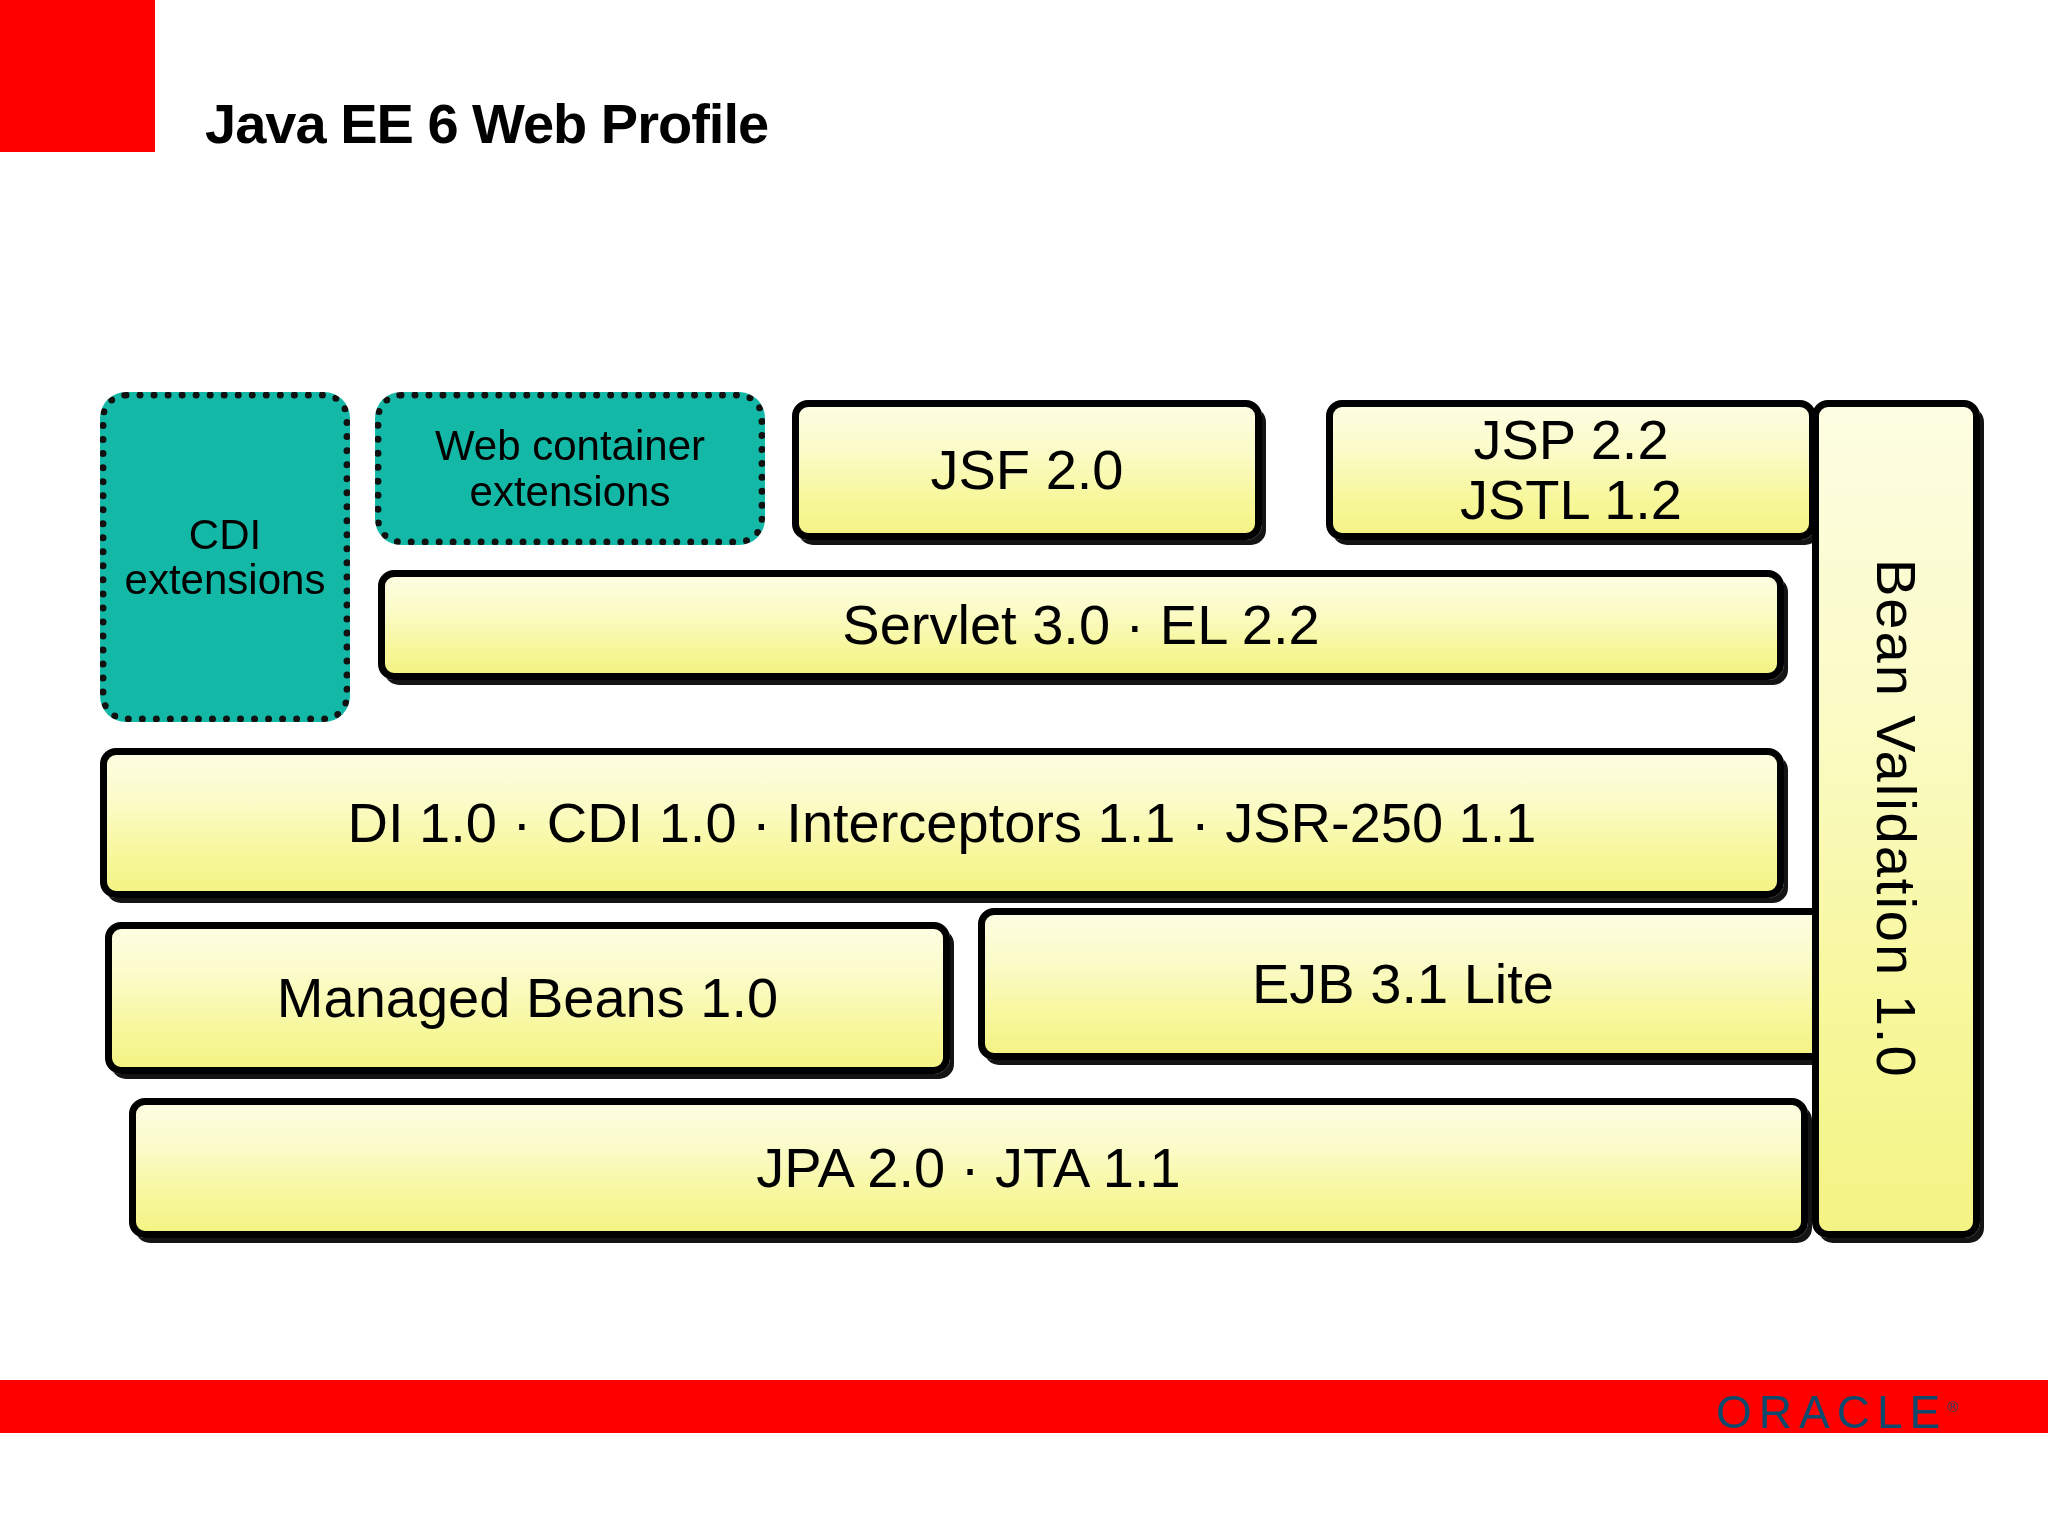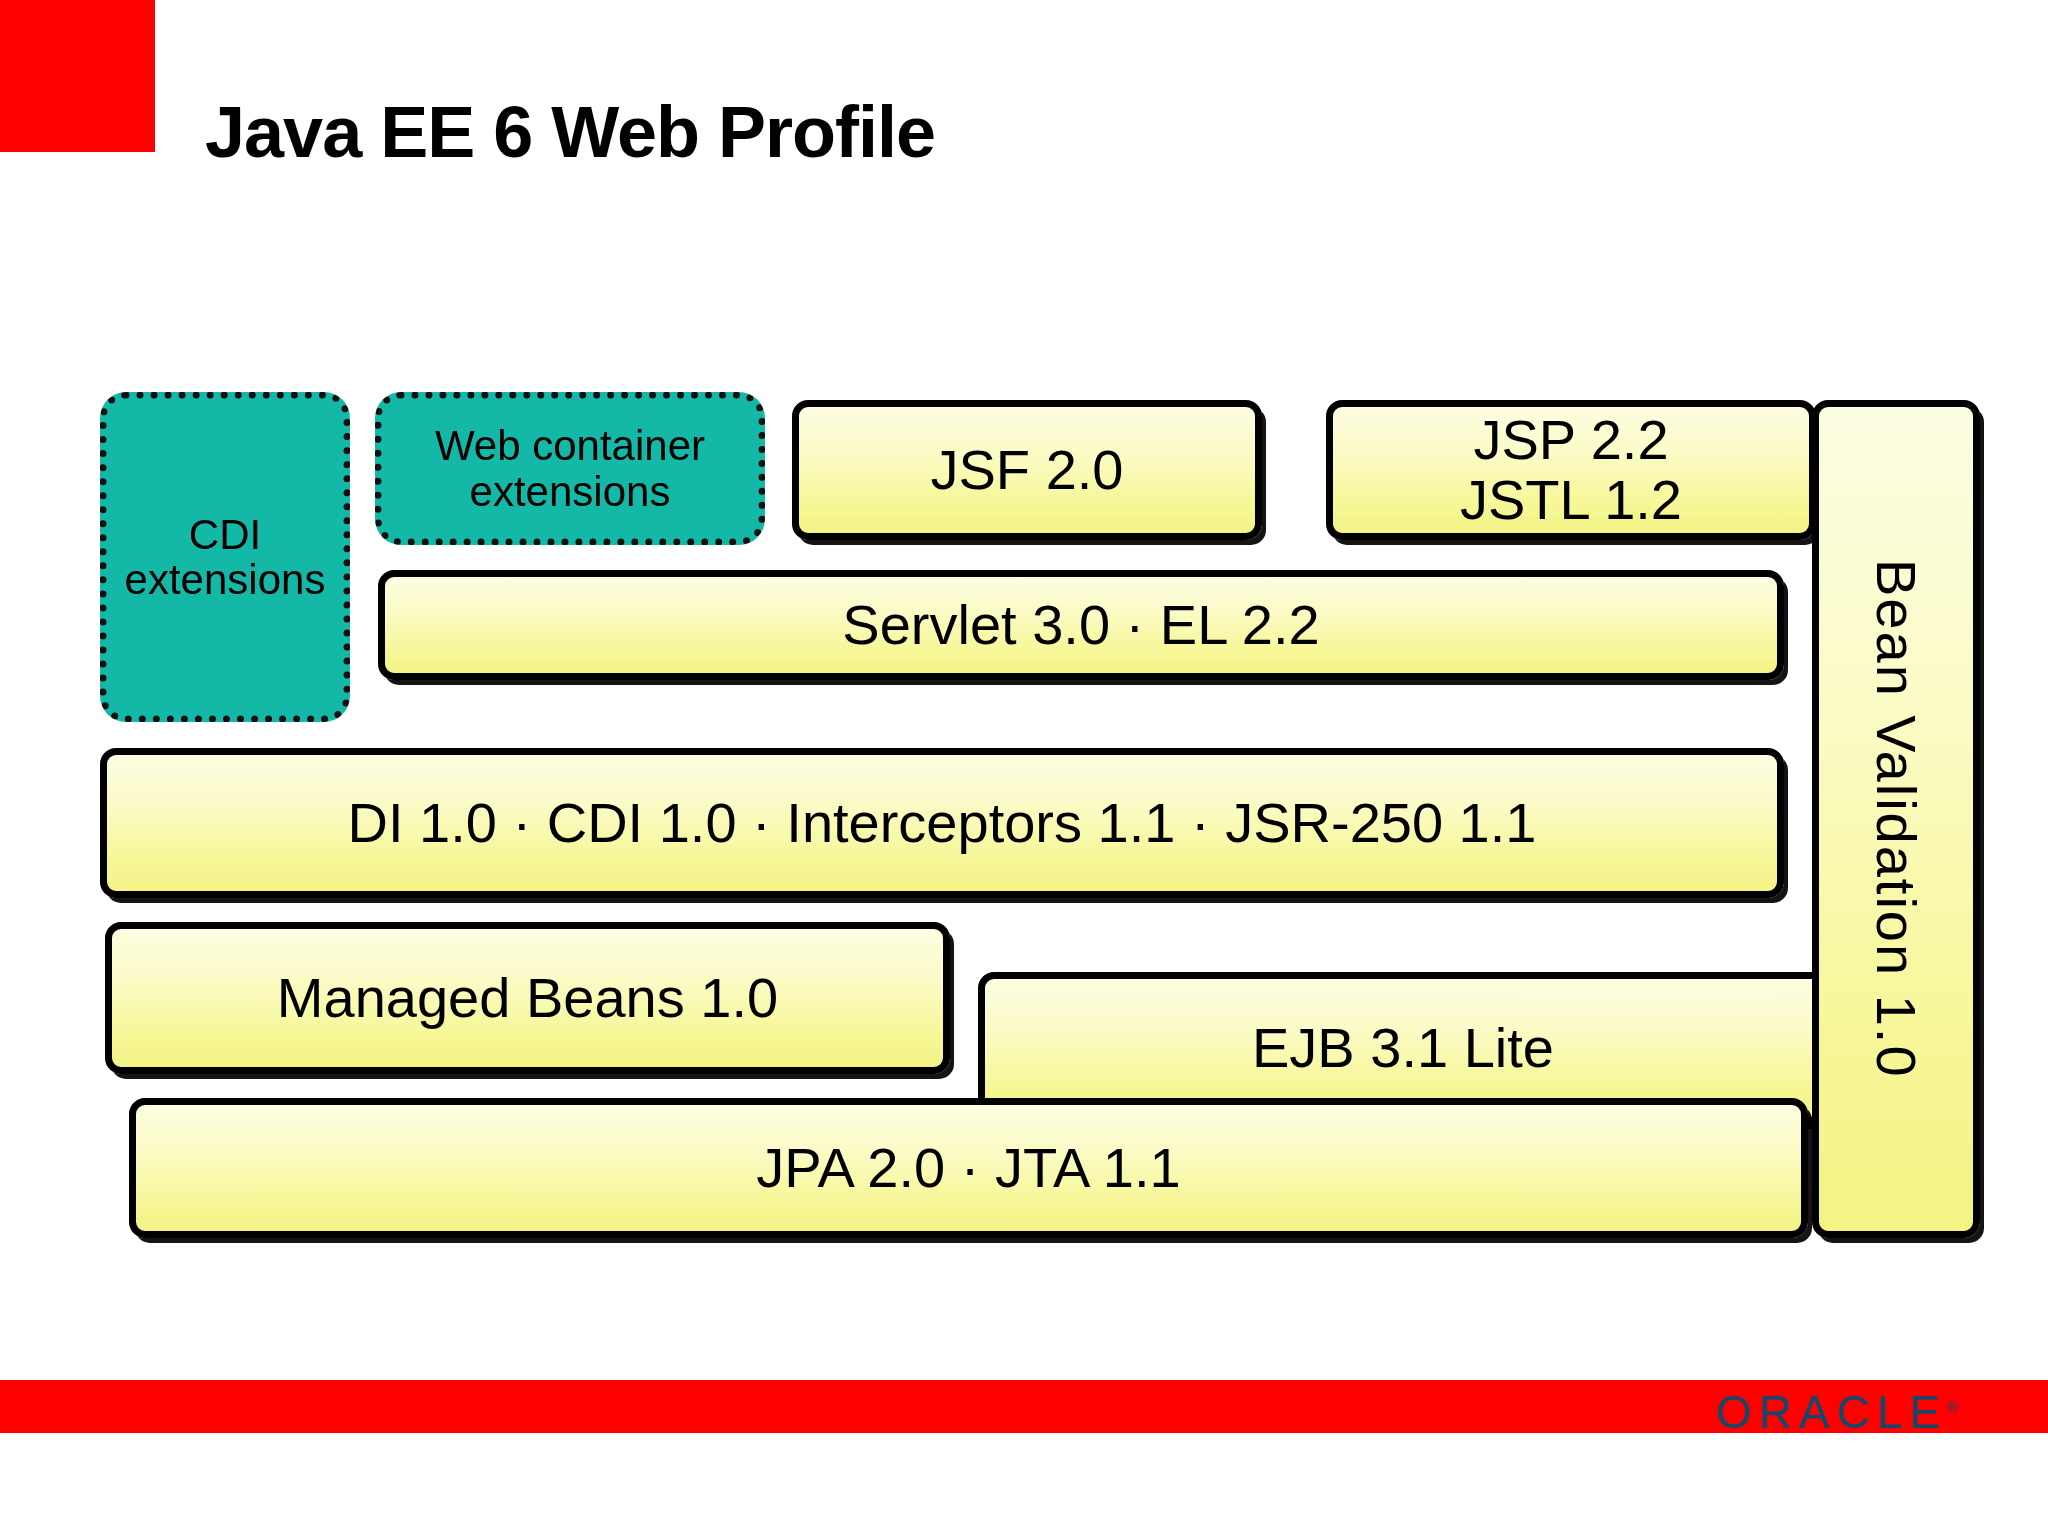--- a/index.html
+++ b/index.html
@@ -14,7 +14,7 @@
   .red-square{position:absolute;left:0;top:0;width:155px;height:152px;background:#ff0000;}
   .slide-title{
     position:absolute;left:205px;top:96px;
-    font-size:72px;font-weight:bold;color:#000000;
+    font-size:56px;font-weight:bold;color:#000000;
     letter-spacing:-1px;line-height:1;white-space:nowrap;
   }
 

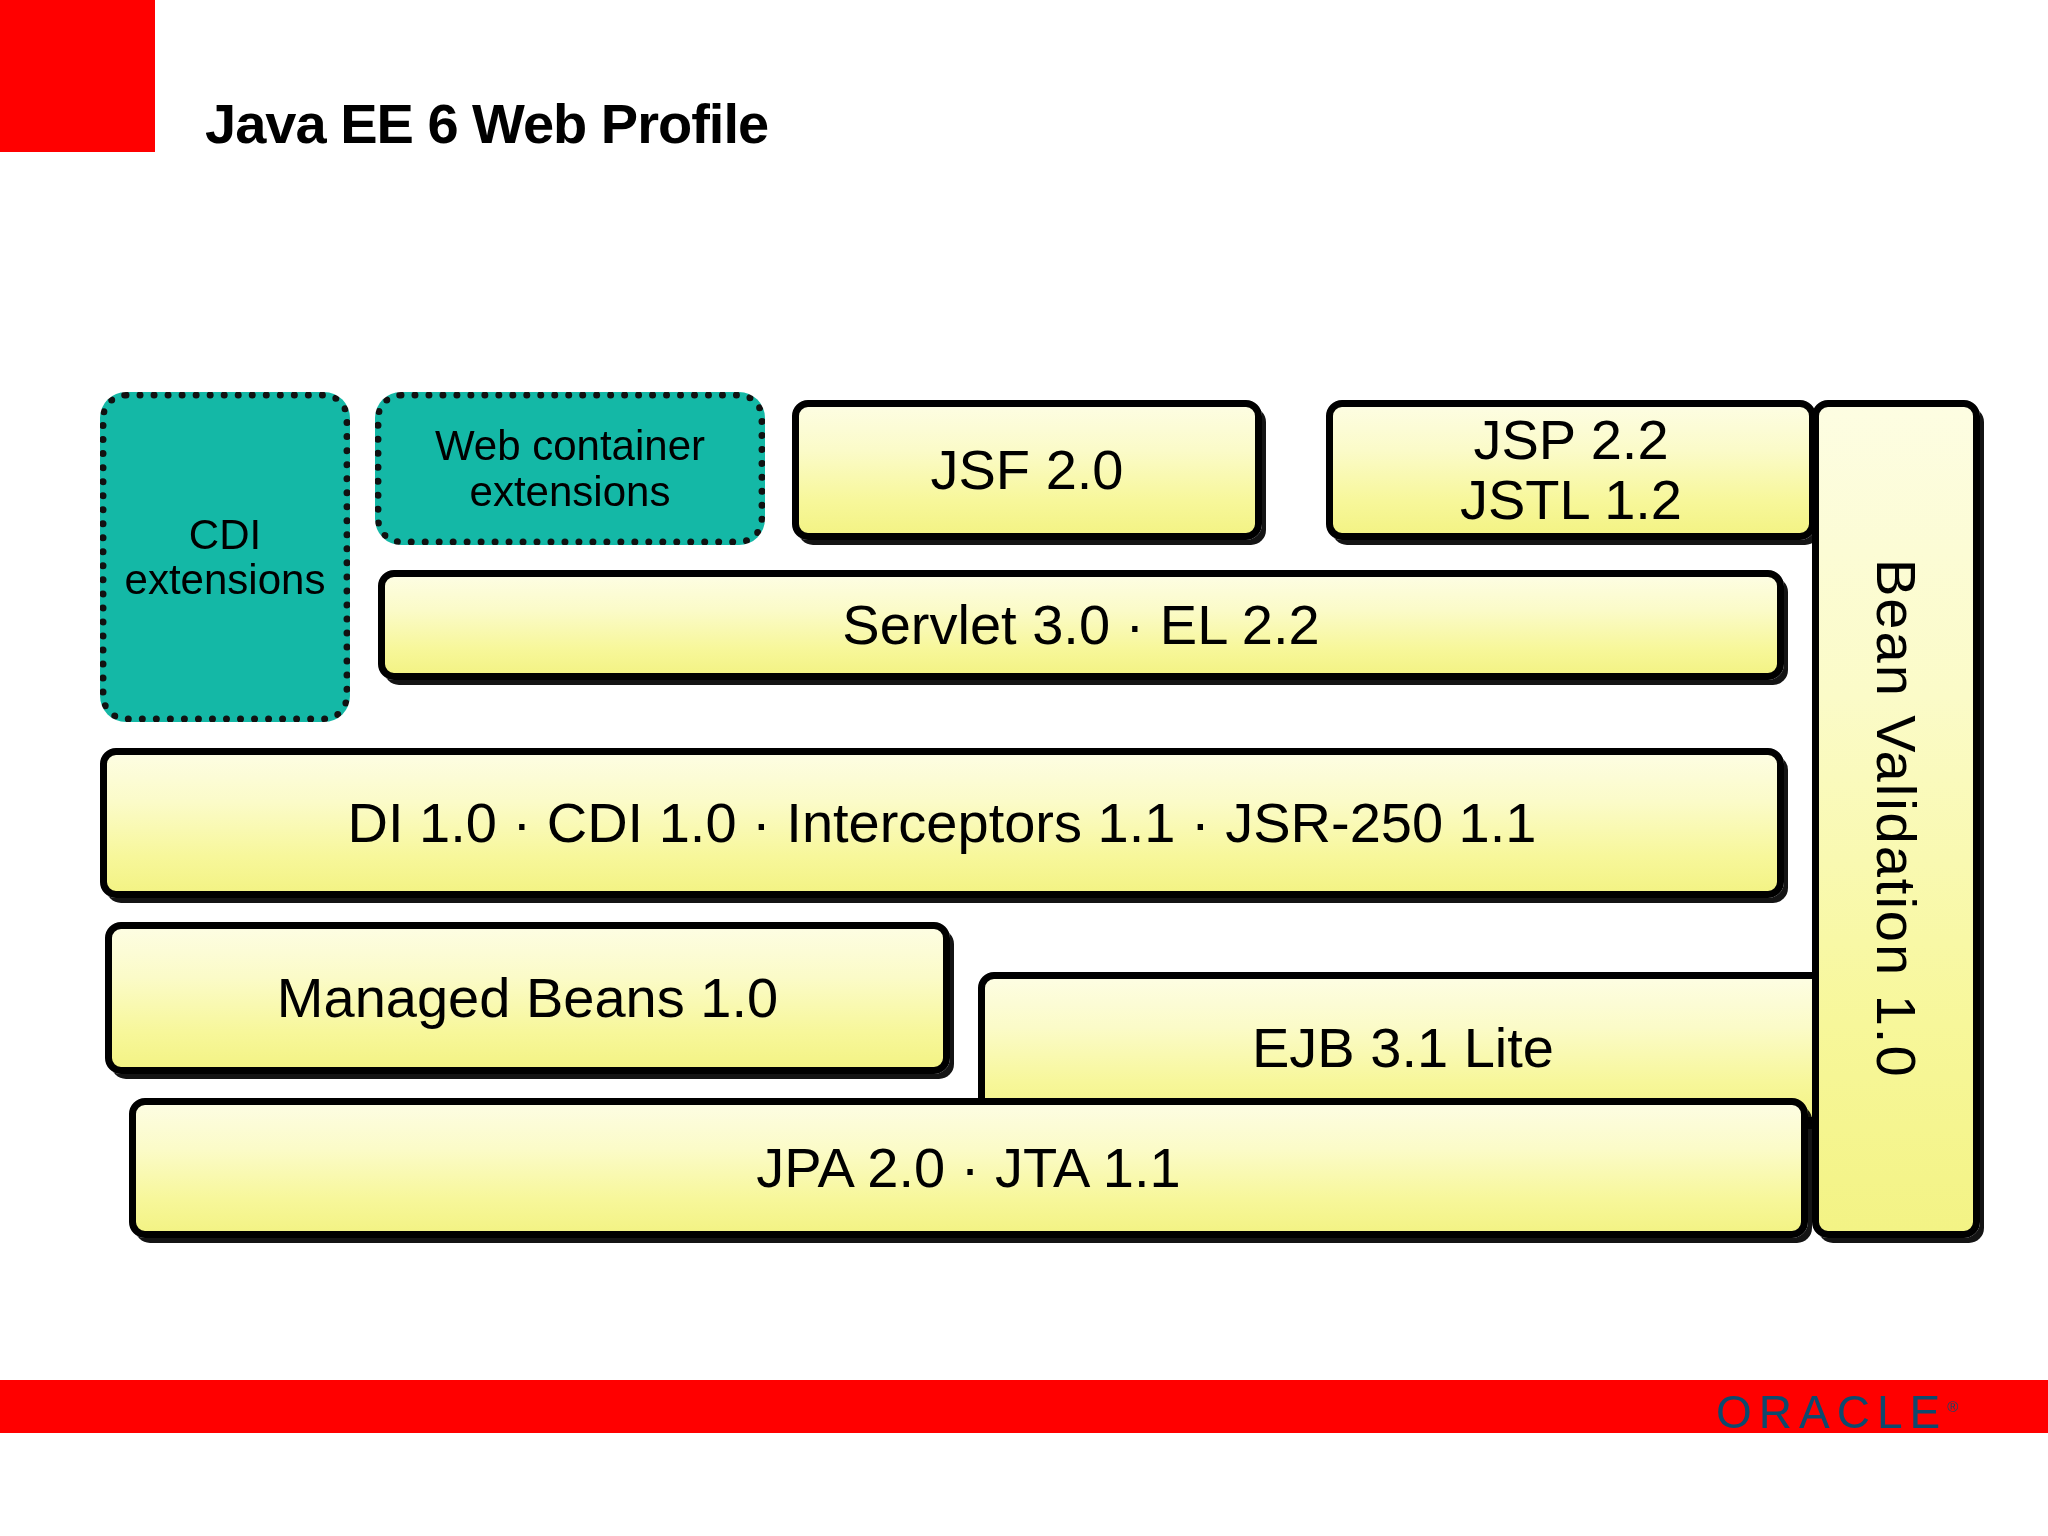--- a/index.html
+++ b/index.html
@@ -106,7 +106,7 @@
       <span>Managed Beans 1.0</span>
     </div>
 
-    <div class="box yellow" style="left:978px;top:972px;width:850px;height:152px;">
+    <div class="box yellow" style="left:978px;top:908px;width:850px;height:152px;">
       <span>EJB 3.1 Lite</span>
     </div>
 

